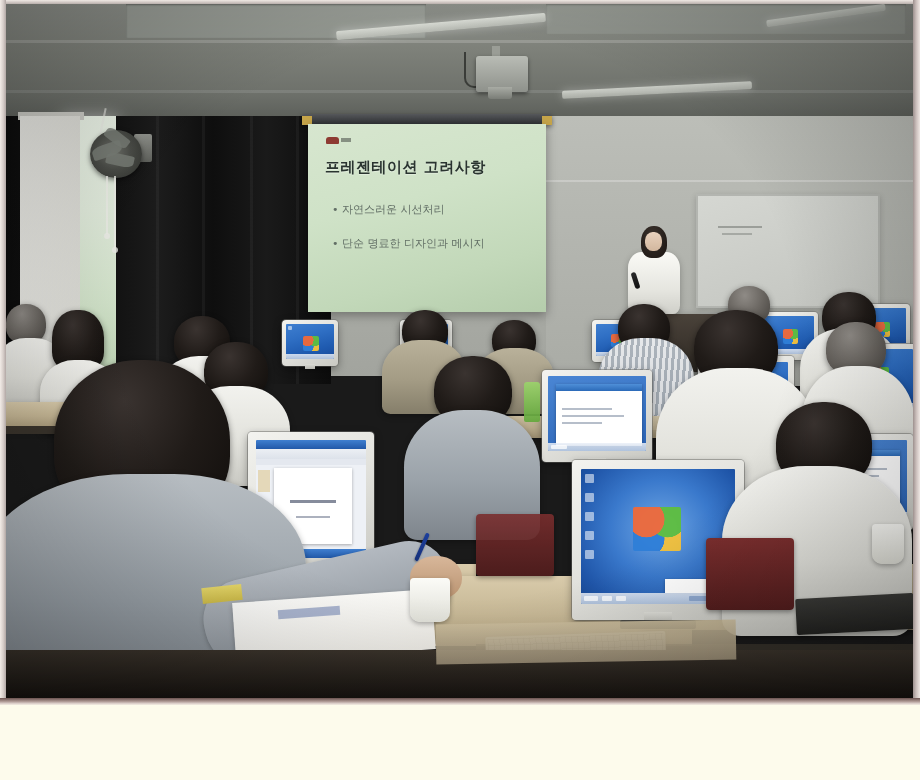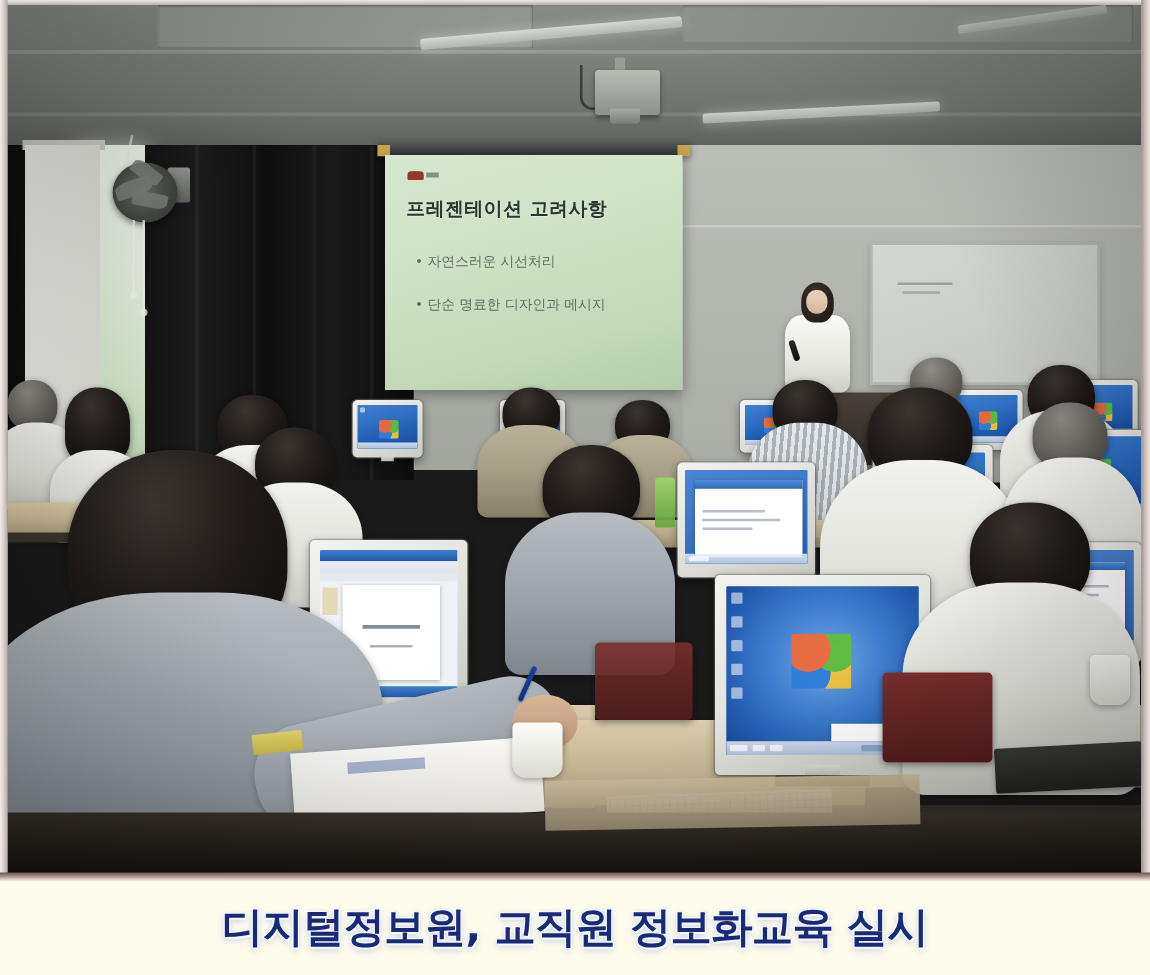--- a/index.html
+++ b/index.html
@@ -476,9 +476,6 @@
   <div class="frame-edge frame-right"></div>
   <div class="frame-edge frame-bottom"></div>
 
-  <div id="caption-area">
-    <div id="caption">디지털정보원, 교직원 정보화교육 실시</div>
-  </div>
 
 </div>
 

